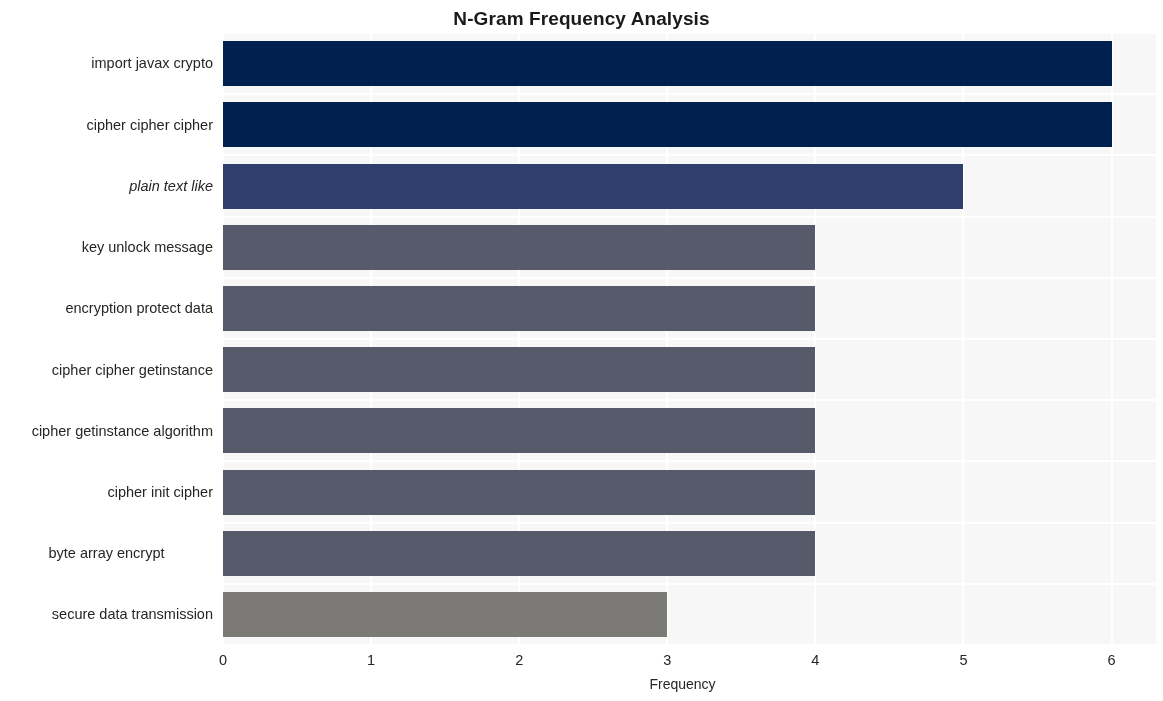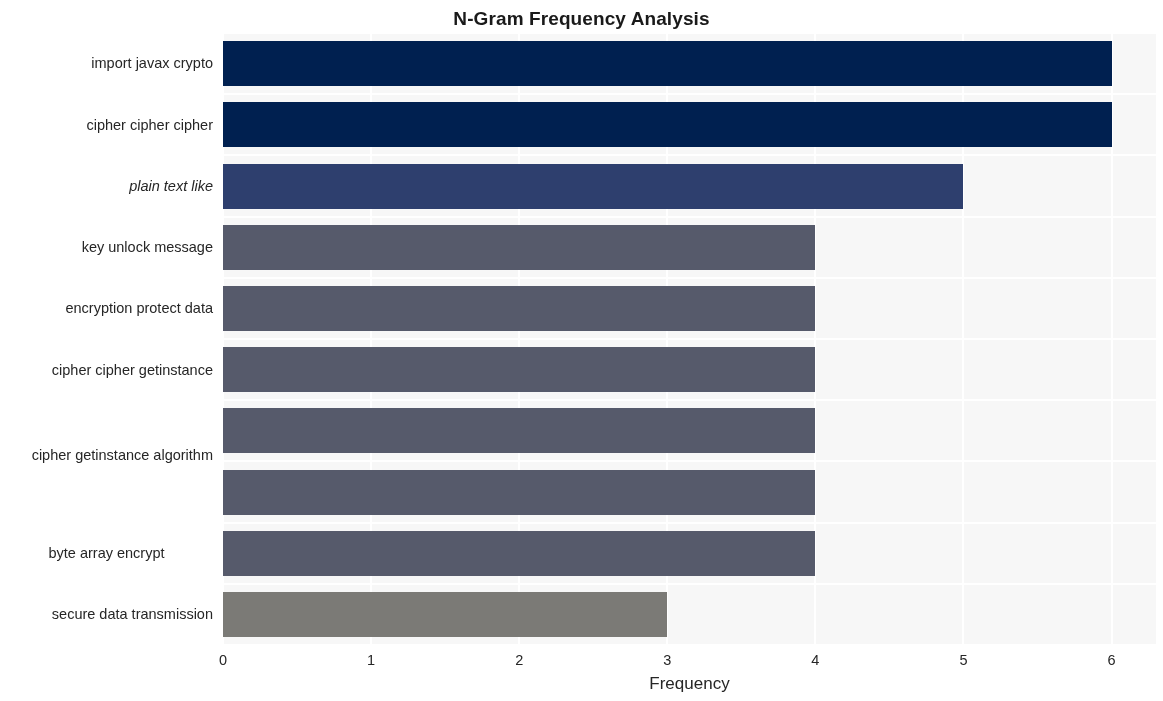--- a/index.html
+++ b/index.html
@@ -172,7 +172,7 @@
       <div class="ylabel" style="top: 205.2px;">key unlock message</div>
       <div class="ylabel" style="top: 266.4px;">encryption protect data</div>
       <div class="ylabel" style="top: 327.6px;">cipher cipher getinstance</div>
-      <div class="ylabel" style="top: 388.8px; margin-top: 24px;">cipher getinstance algorithm</div>
+      <div class="ylabel" style="top: 388.8px;">cipher getinstance algorithm</div>
       <div class="ylabel" style="top: 511.2px; text-align: center;">byte array encrypt</div>
       <div class="ylabel" style="top: 572.4px;">secure data transmission</div>
     </div>

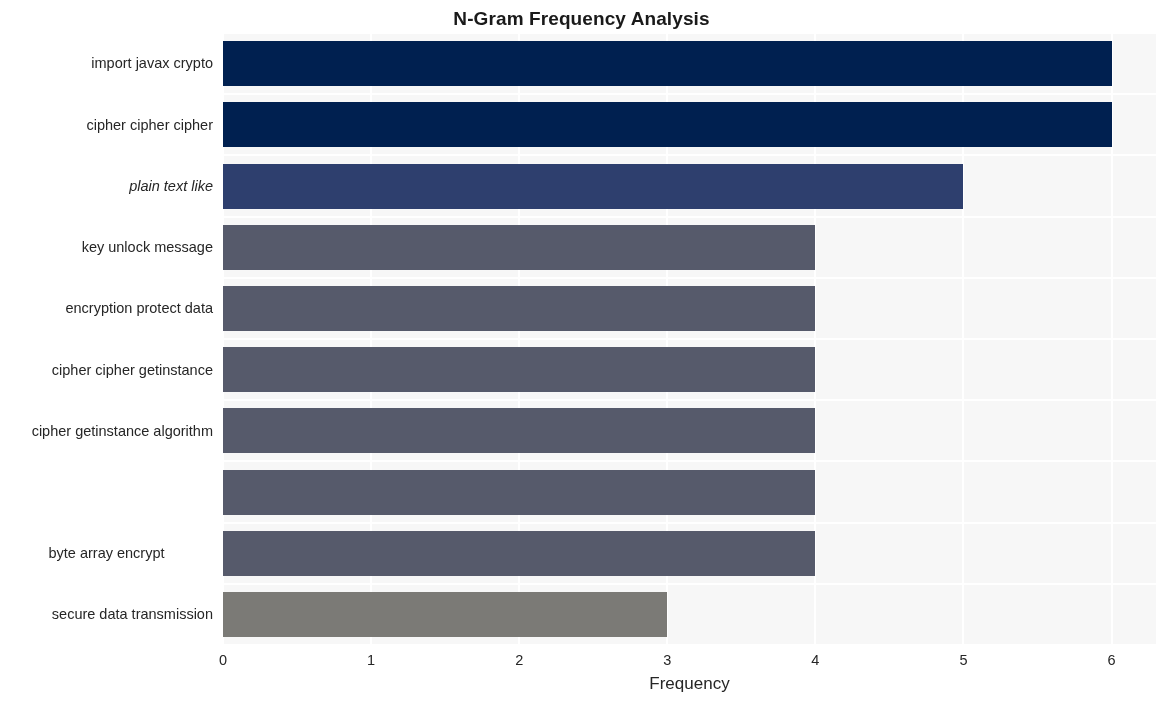--- a/index.html
+++ b/index.html
@@ -173,6 +173,7 @@
       <div class="ylabel" style="top: 266.4px;">encryption protect data</div>
       <div class="ylabel" style="top: 327.6px;">cipher cipher getinstance</div>
       <div class="ylabel" style="top: 388.8px;">cipher getinstance algorithm</div>
+      <div class="ylabel" style="top: 450px;">cipher init cipher</div>
       <div class="ylabel" style="top: 511.2px; text-align: center;">byte array encrypt</div>
       <div class="ylabel" style="top: 572.4px;">secure data transmission</div>
     </div>

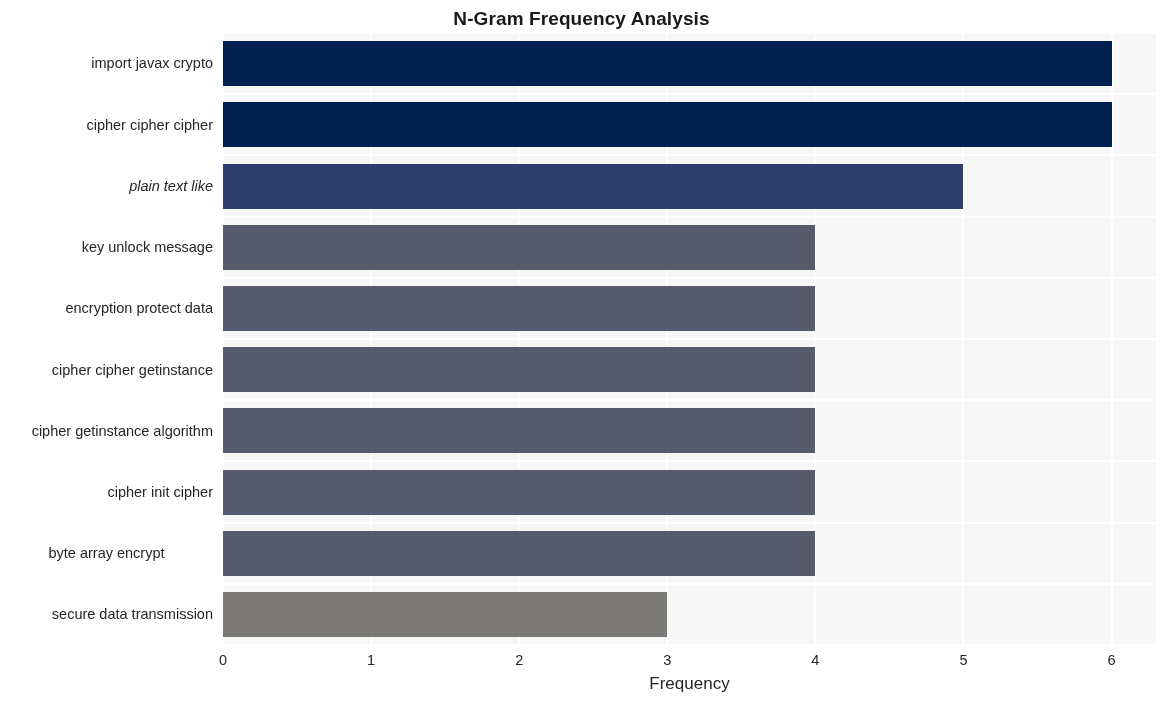--- a/index.html
+++ b/index.html
@@ -114,11 +114,11 @@
 
   .xaxis-title {
     position: absolute;
-    left: 223px;
+    left: 216px;
     top: 674px;
     width: 933px;
     text-align: center;
-    font-size: 17px;
+    font-size: 14px;
     color: #262626;
     line-height: 20px;
   }

